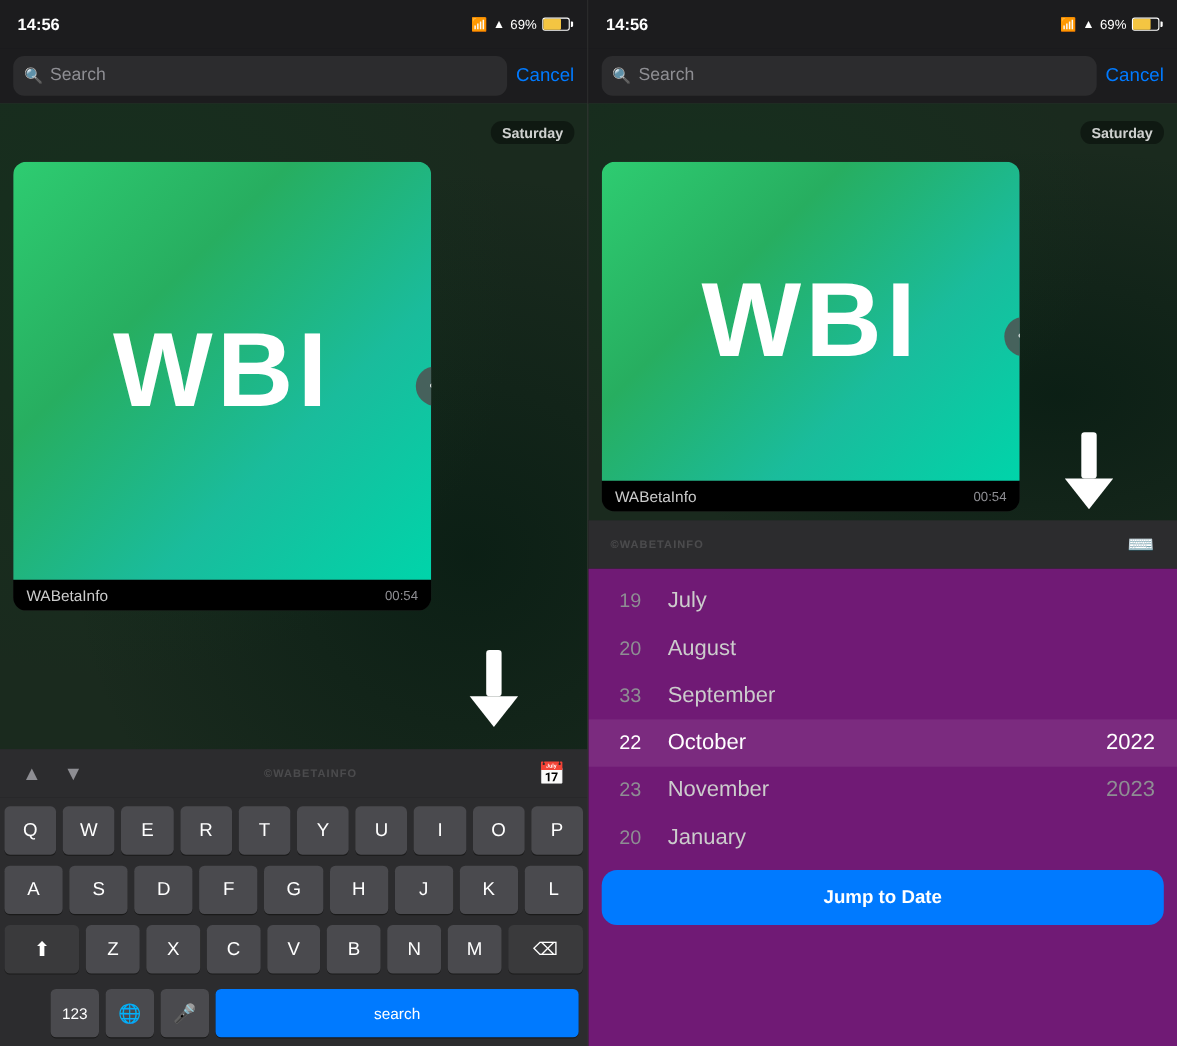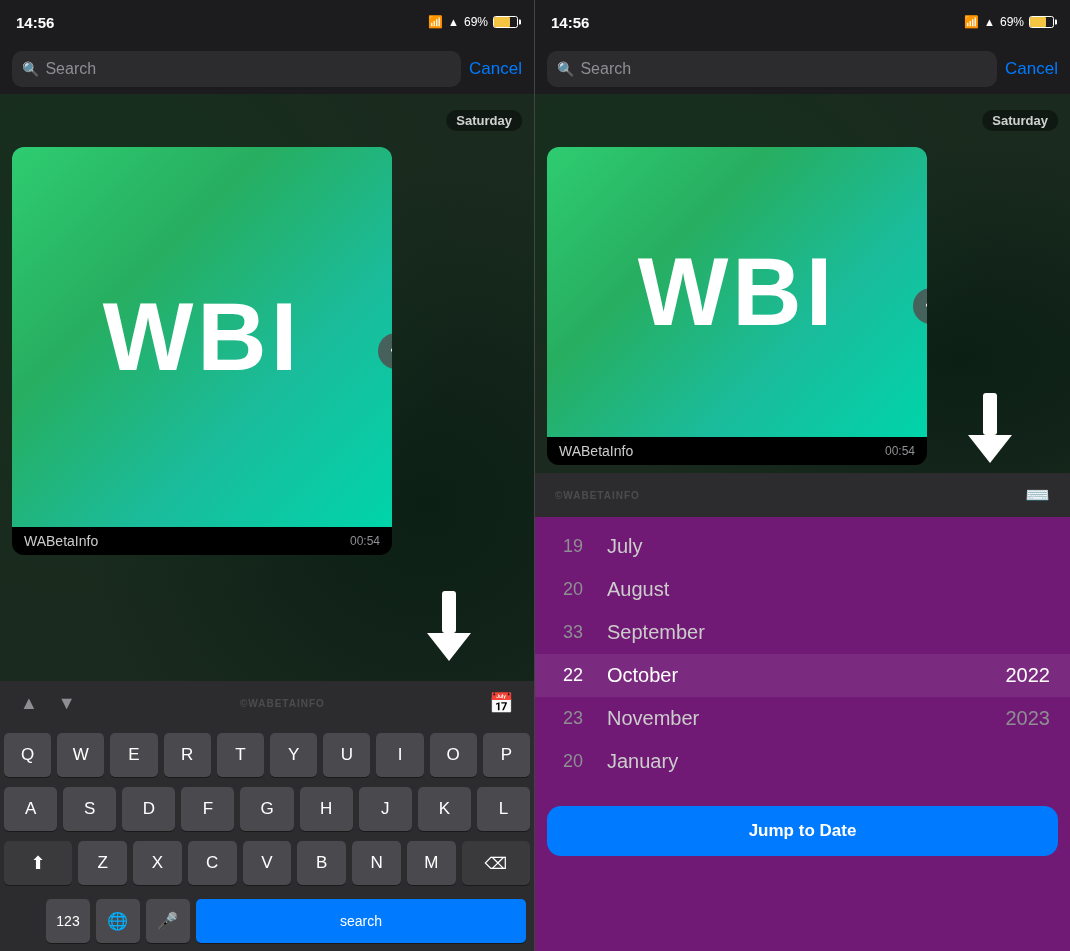--- a/index.html
+++ b/index.html
@@ -370,7 +370,7 @@
     }
 
     .jump-btn {
-      margin: 23px 12px 12px;
+      margin: 8px 12px 12px;
       height: 50px;
       background: #007AFF;
       border-radius: 14px;

